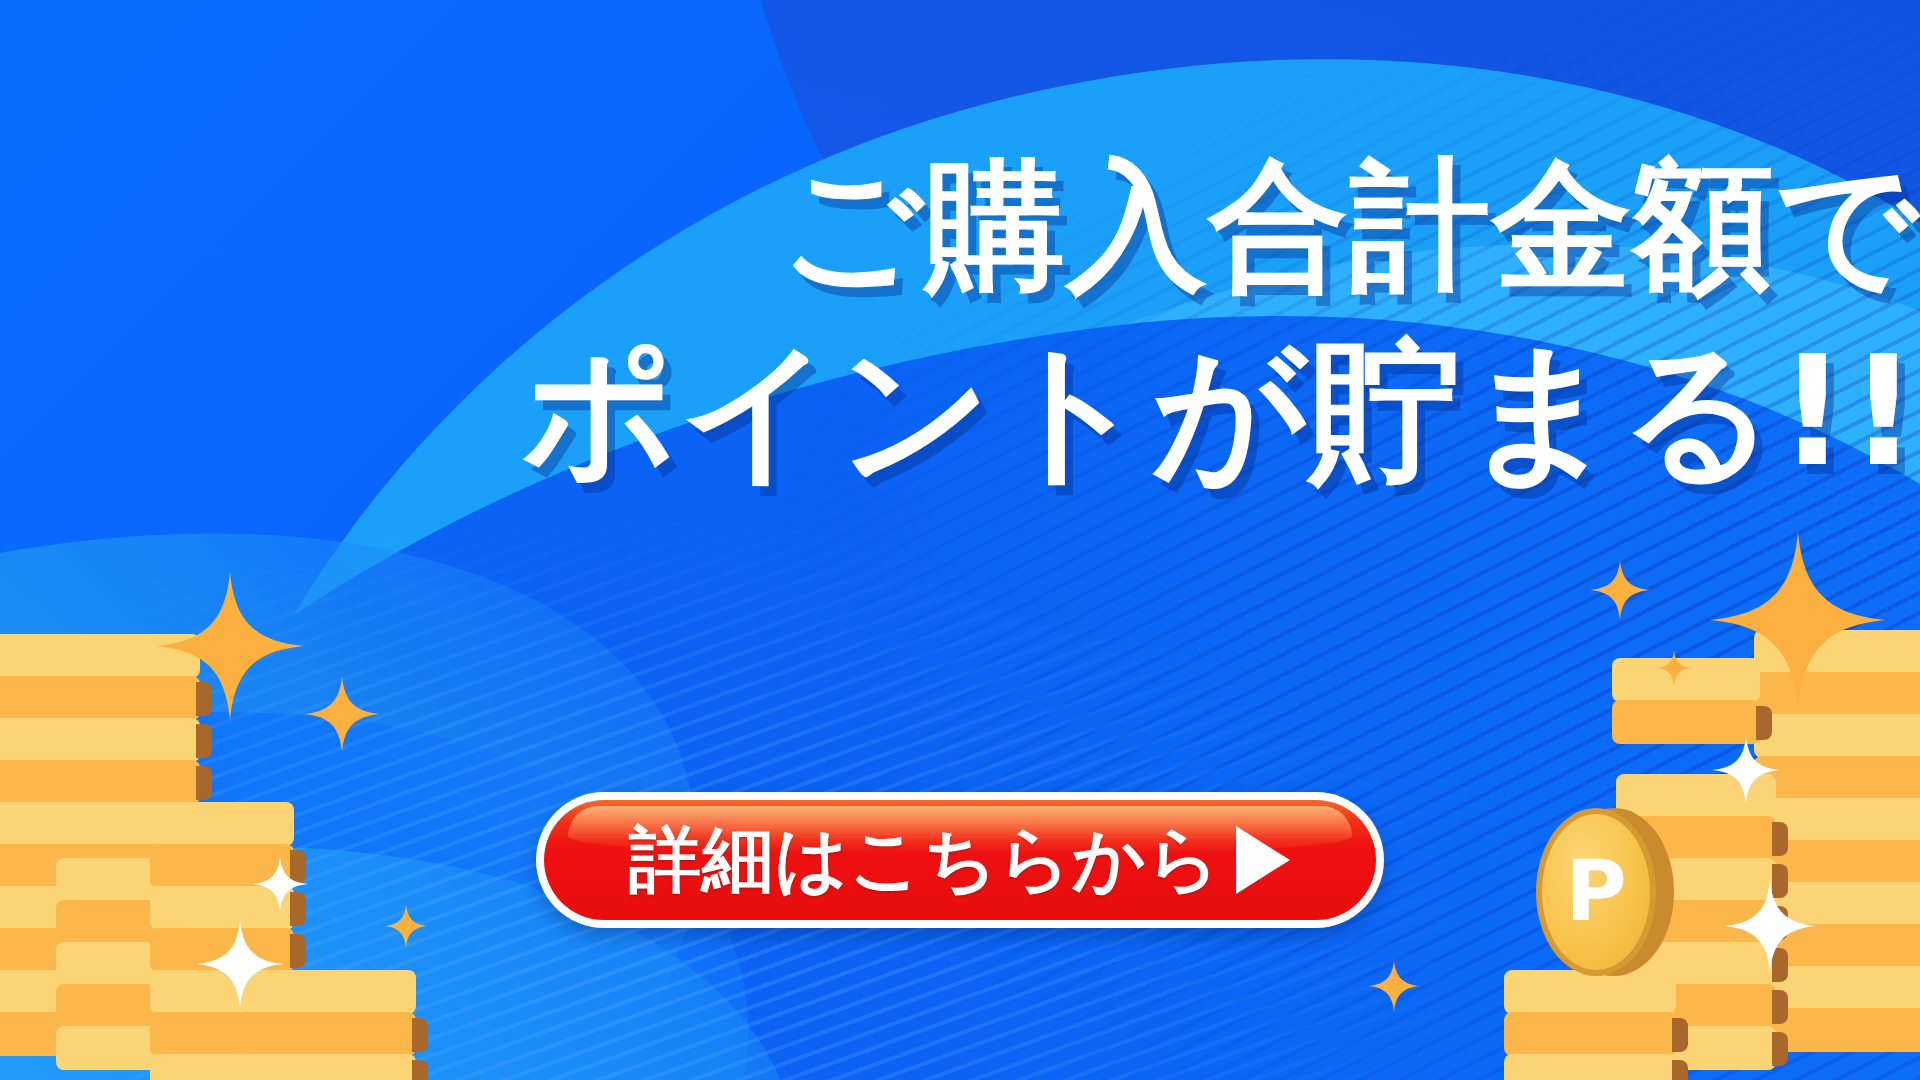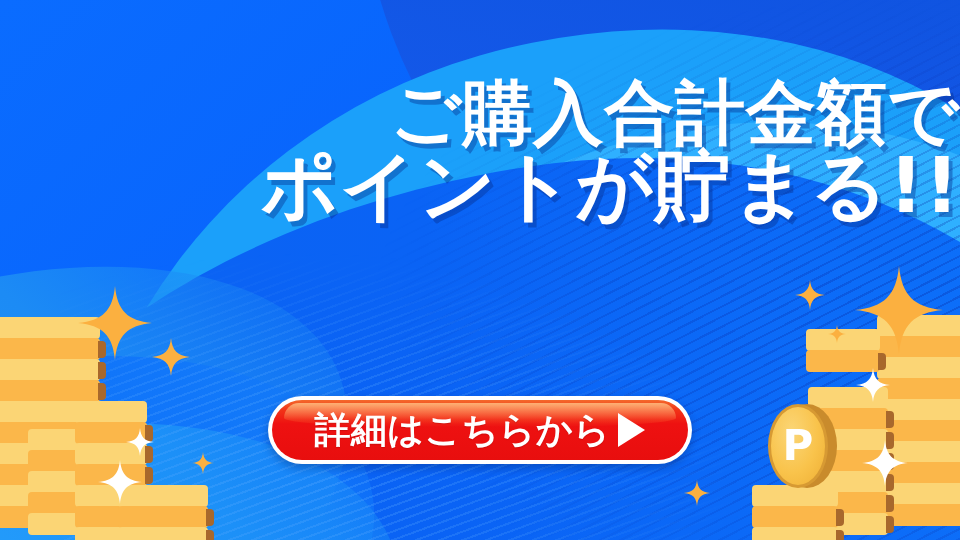--- a/index.html
+++ b/index.html
@@ -167,7 +167,7 @@
     white-space: nowrap;
   }
   .headline .line-1 { font-size: 70px; }
-  .headline .line-2 { font-size: 76px; }
+  .headline .line-2 { font-size: 76px; margin-top: 20px; }
 
   
   .cta {

